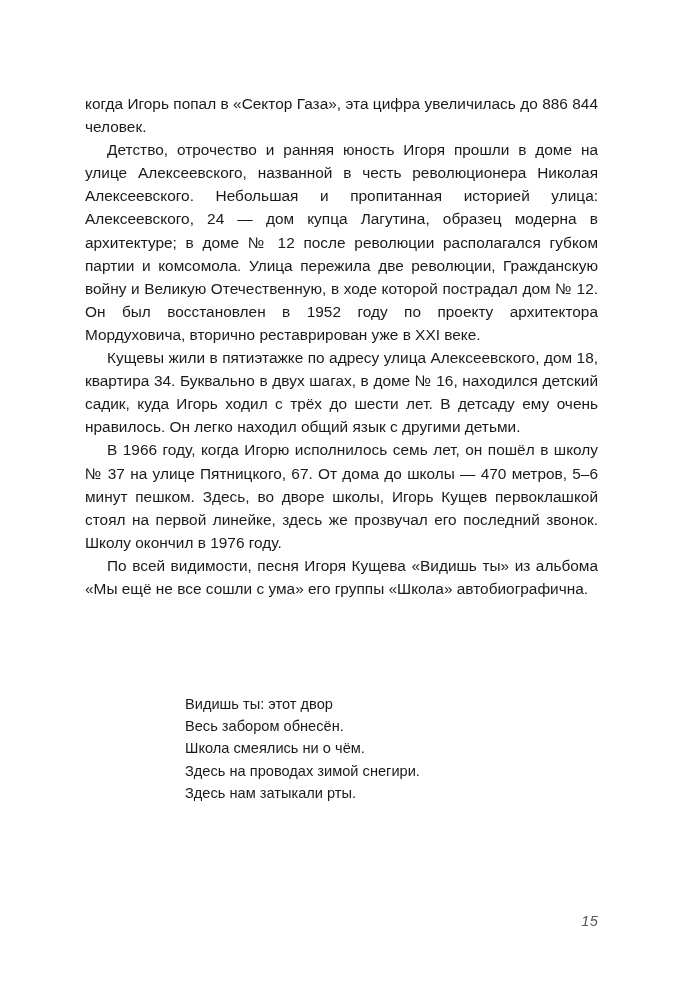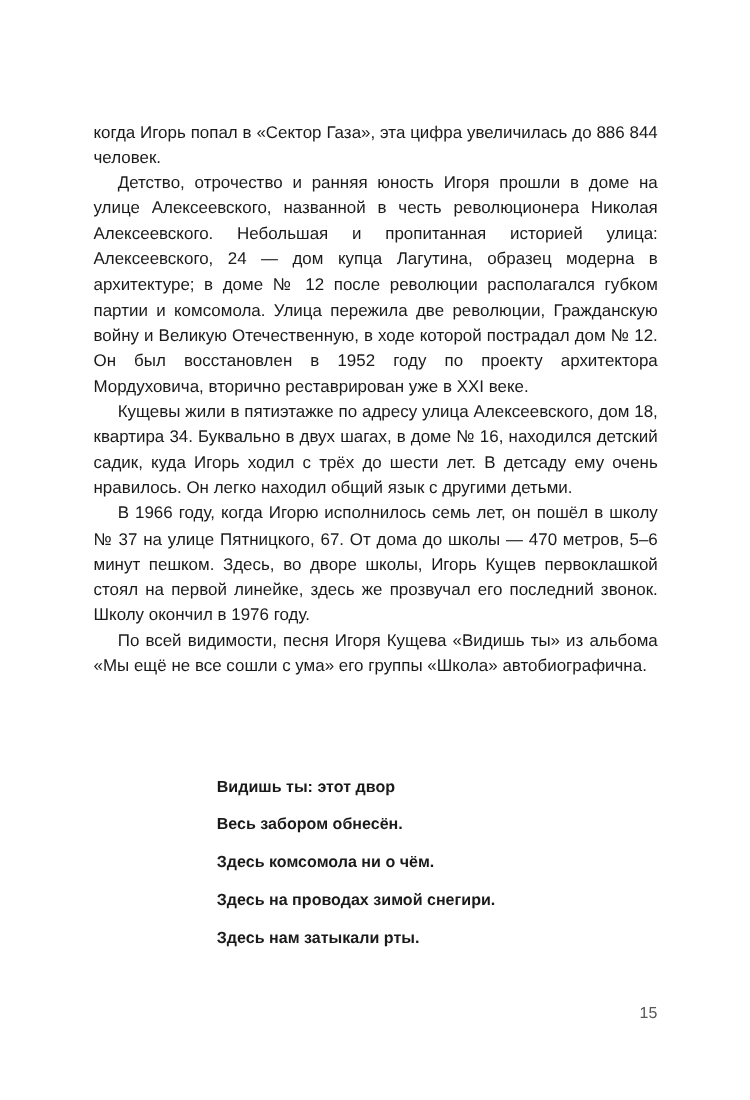--- a/index.html
+++ b/index.html
@@ -22,7 +22,7 @@
   .text-column {
     position: absolute;
     left: 85px;
-    top: 109px;
+    top: 92px;
     width: 513px;
   }
   .para {

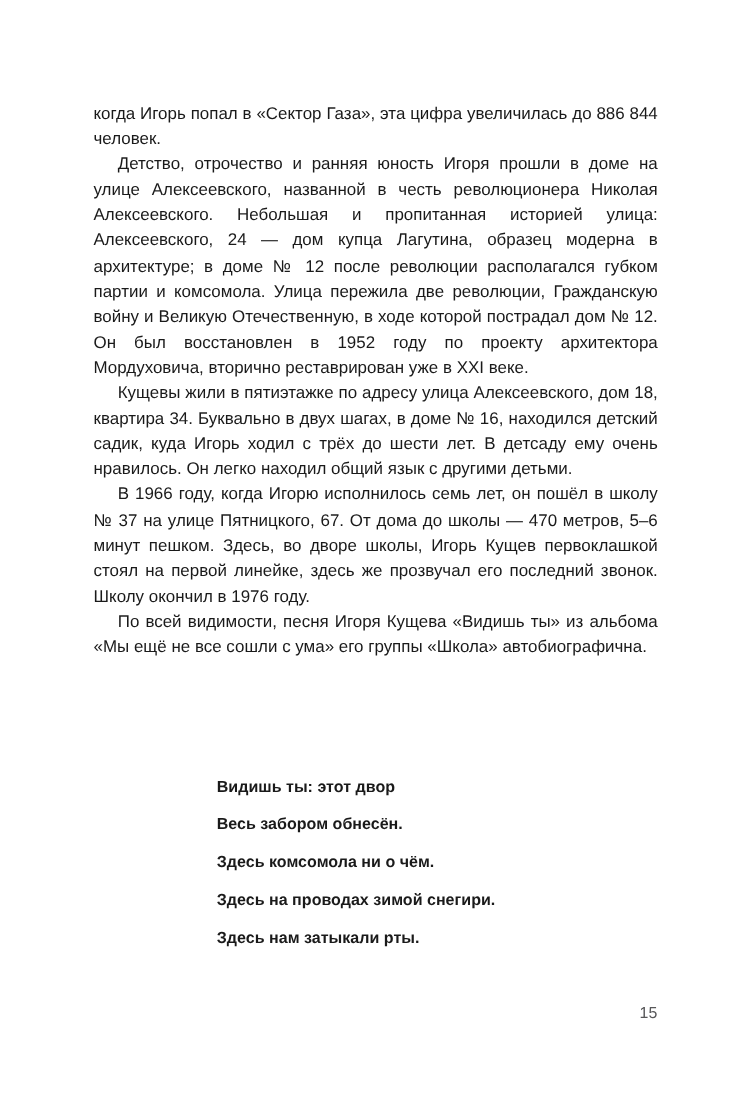--- a/index.html
+++ b/index.html
@@ -46,13 +46,12 @@
     width: 420px;
   }
   .lyric-line {
-    margin: 12px;
+    margin: 0;
     font-size: 14.6px;
     line-height: 22.2px;
     text-align: left;
     white-space: nowrap;
     letter-spacing: 0.01px;
-    font-weight: bold;
   }
   .page-number {
     position: absolute;

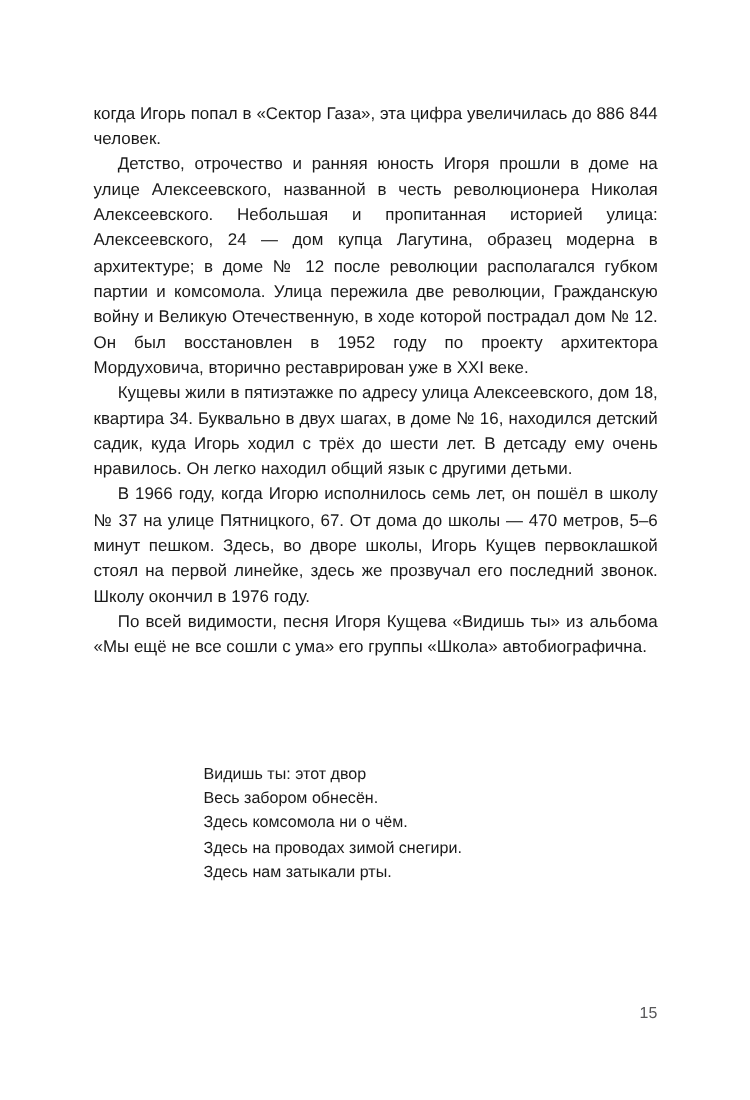--- a/index.html
+++ b/index.html
@@ -80,7 +80,7 @@
   <div class="lyrics">
     <p class="lyric-line">Видишь ты: этот двор</p>
     <p class="lyric-line">Весь забором обнесён.</p>
-    <p class="lyric-line">Здесь комсомола ни о чём.</p>
+    <p class="lyric-line">Школа смеялись ни о чём.</p>
     <p class="lyric-line">Здесь на проводах зимой снегири.</p>
     <p class="lyric-line">Здесь нам затыкали рты.</p>
   </div>

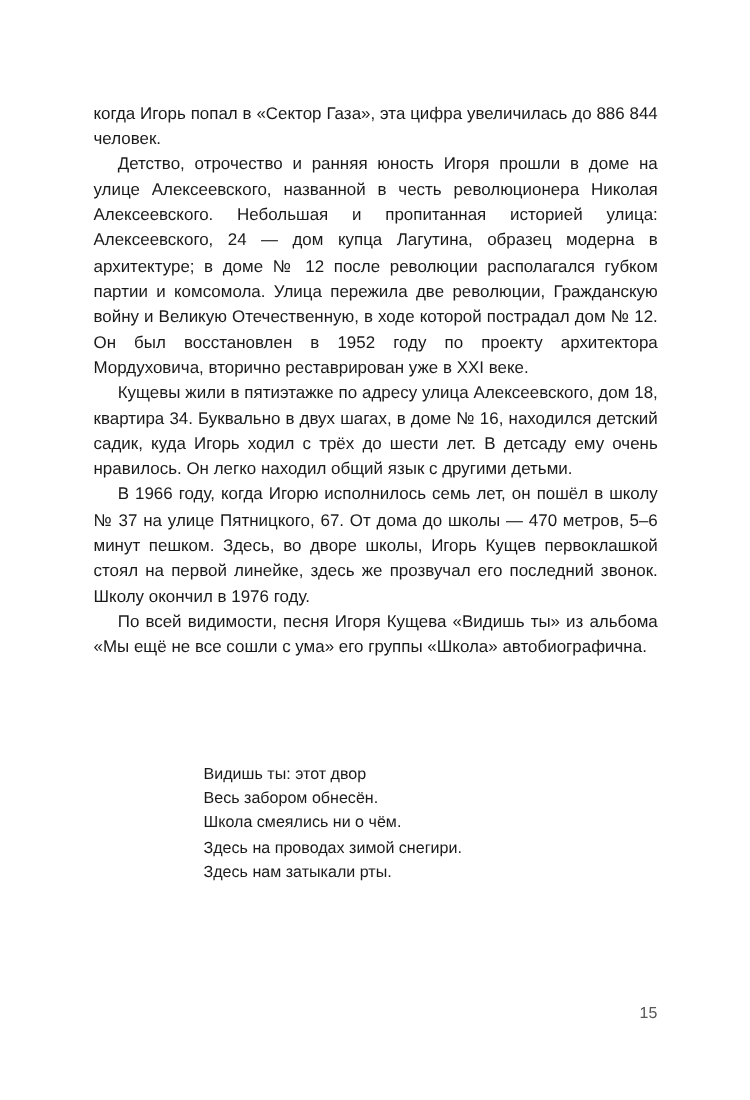--- a/index.html
+++ b/index.html
@@ -62,6 +62,7 @@
     color: #58585a;
     text-align: right;
     letter-spacing: 0.3px;
+    font-style: italic;
   }
 </style>
 </head>

